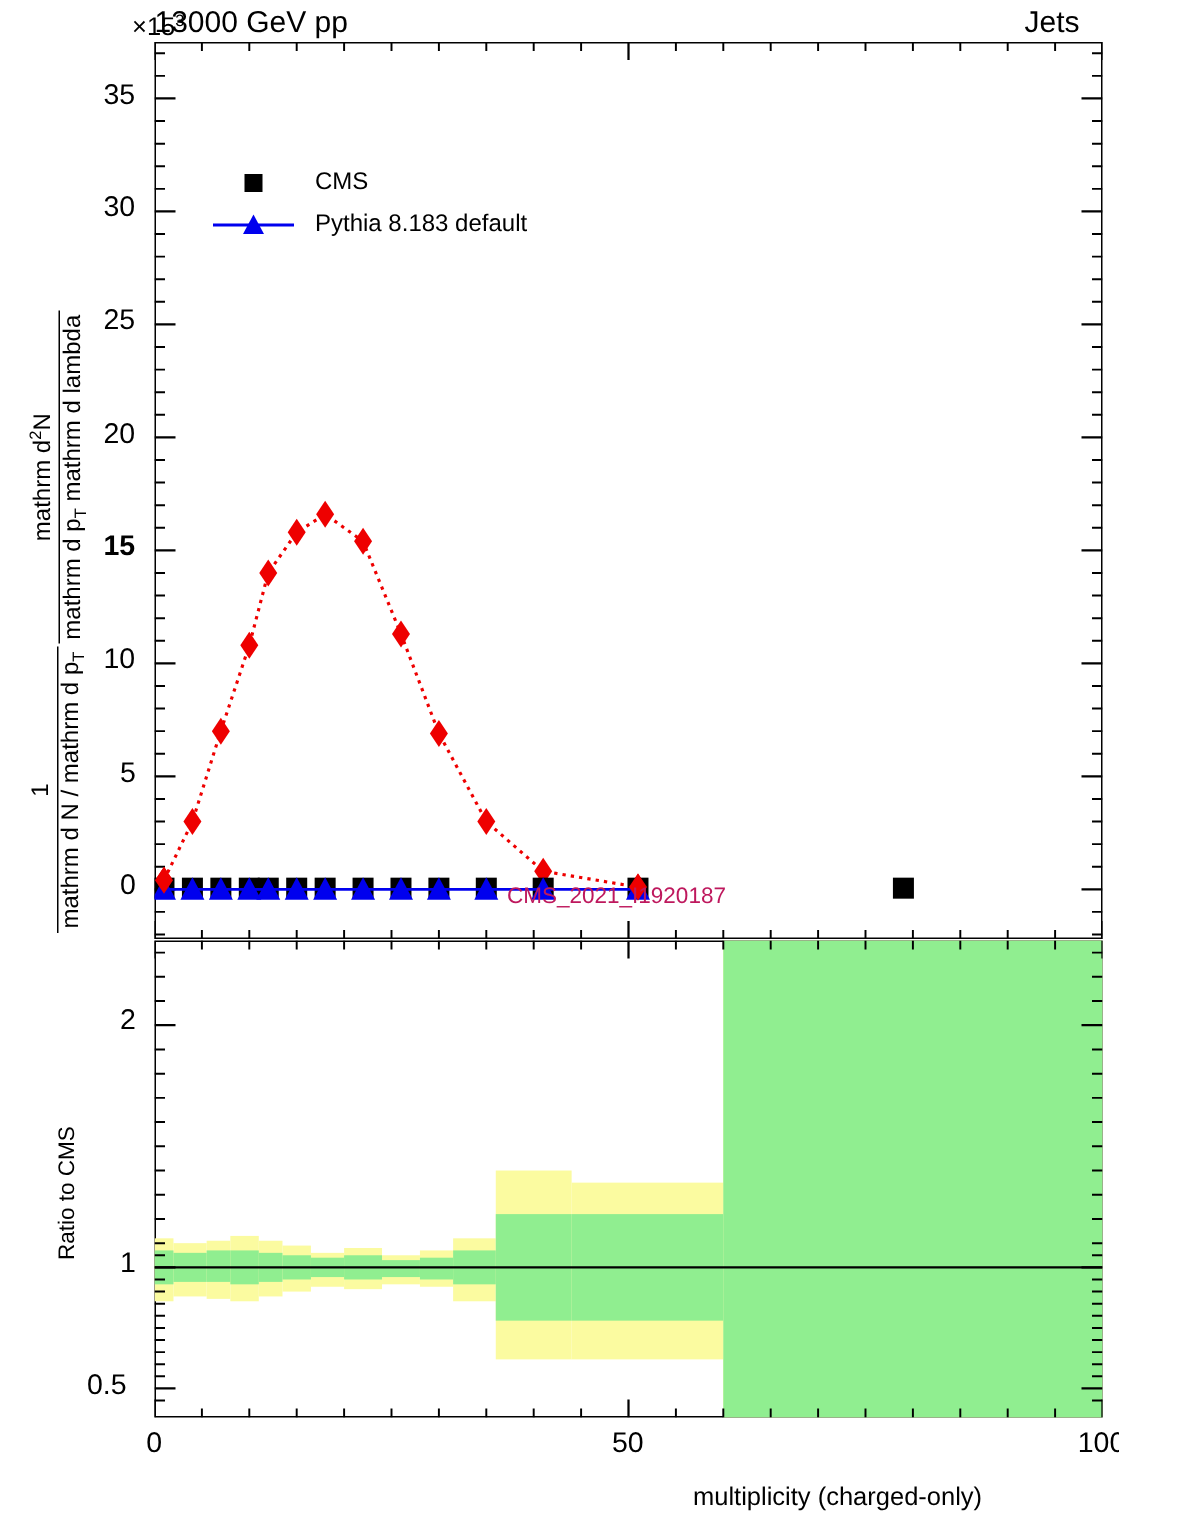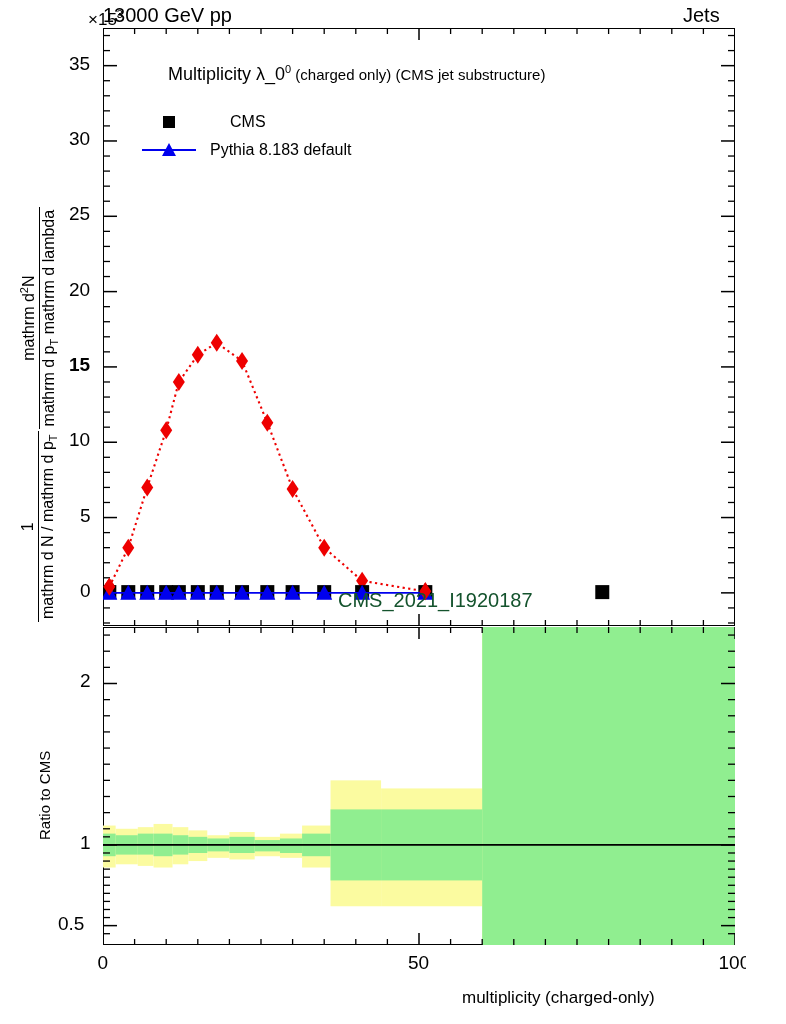--- a/index.html
+++ b/index.html
@@ -226,9 +226,6 @@
       <div class="txt tick" style="left: 69px; top: 52.6574px;">35</div>
     </div>
 
-  <div class="txt title" style="left:168px;top:63px;">
-    <span>Multiplicity </span><span>λ_0</span><span class="sup">0</span><span class="sub"> (charged only) </span><span class="sub">(CMS jet substructure)</span>
-  </div>
 
   <div id="legend" style="position:absolute;left:140px;top:108px;">
       <div style="display: flex; align-items: center; height: 28px; gap: 20px;">

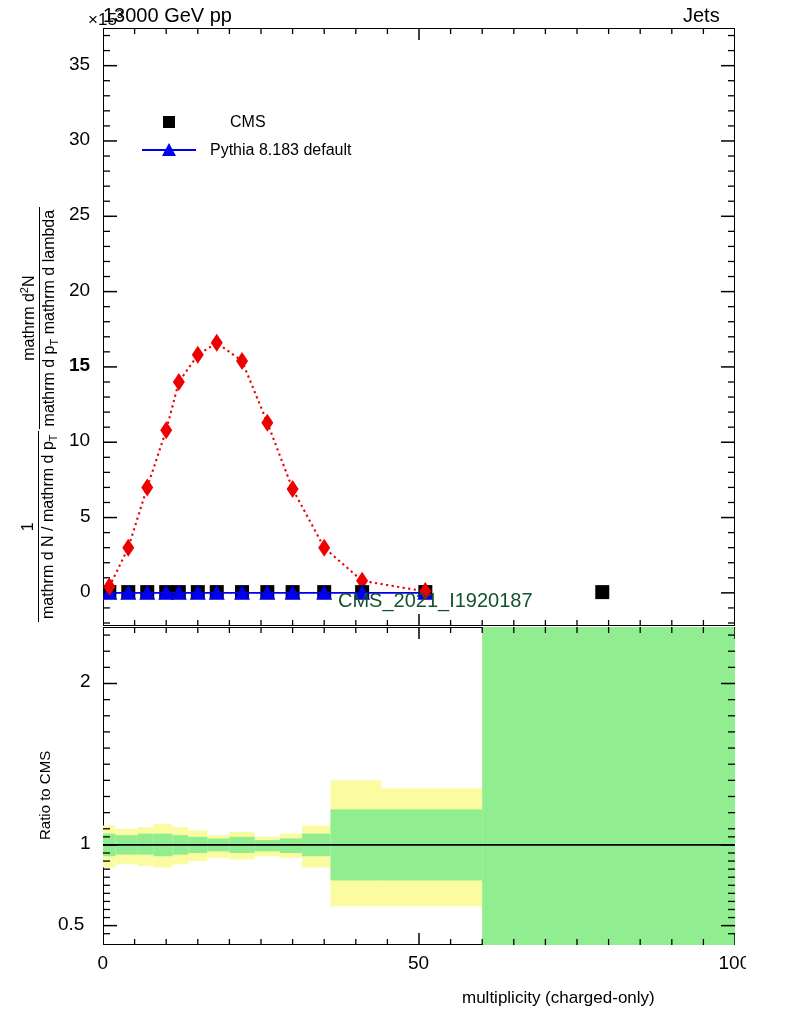--- a/index.html
+++ b/index.html
@@ -228,7 +228,7 @@
 
 
   <div id="legend" style="position:absolute;left:140px;top:108px;">
-      <div style="display: flex; align-items: center; height: 28px; gap: 20px;">
+      <div style="display: flex; align-items: center; height: 28px;">
         <svg width="58" height="22">
           <rect x="23" y="5" width="12" height="12" fill="#000000"></rect>
         </svg>

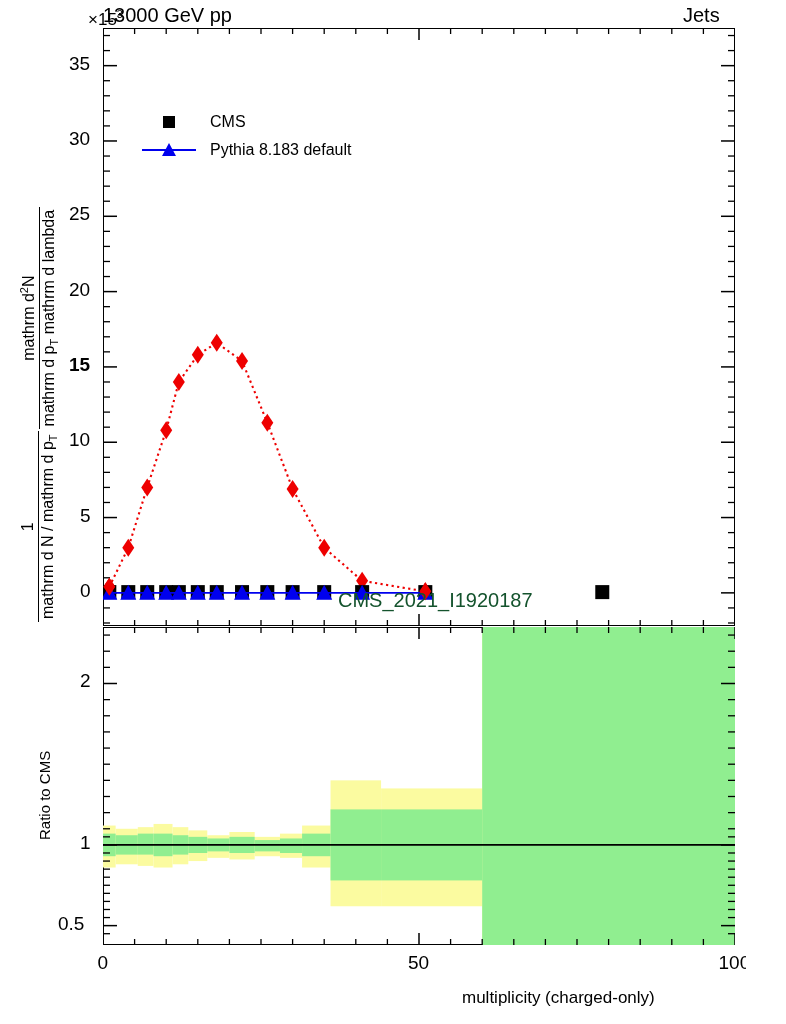--- a/index.html
+++ b/index.html
@@ -13,7 +13,7 @@
   .axlbl{font-size:17px;}
   .tick{font-size:19px;}
   .side{font-size:13px;fill:#8a8a8a;color:#8a8a8a;}
-  .wm{font-size:20px;color:#14532d;}
+  .wm{font-size:15px;color:#be185d;}
   .legtxt{font-size:16px;}
   .title{font-size:18px;}
   .title .sub{font-size:15px;}

